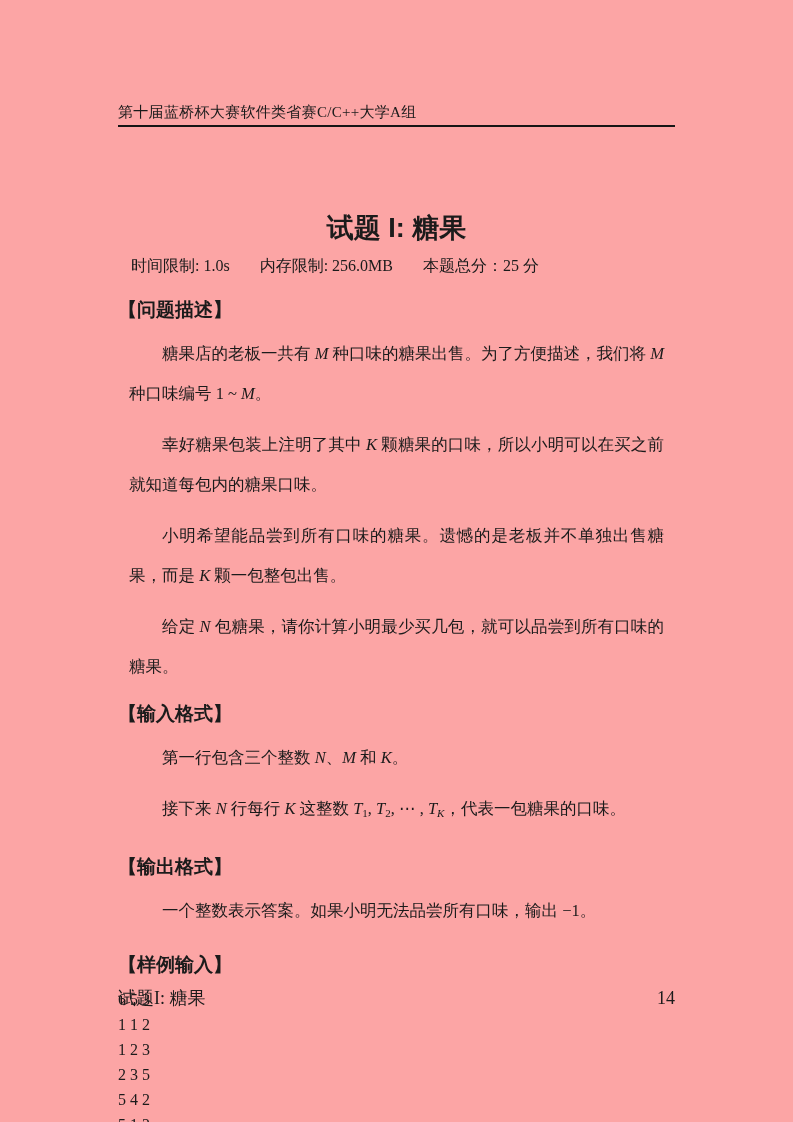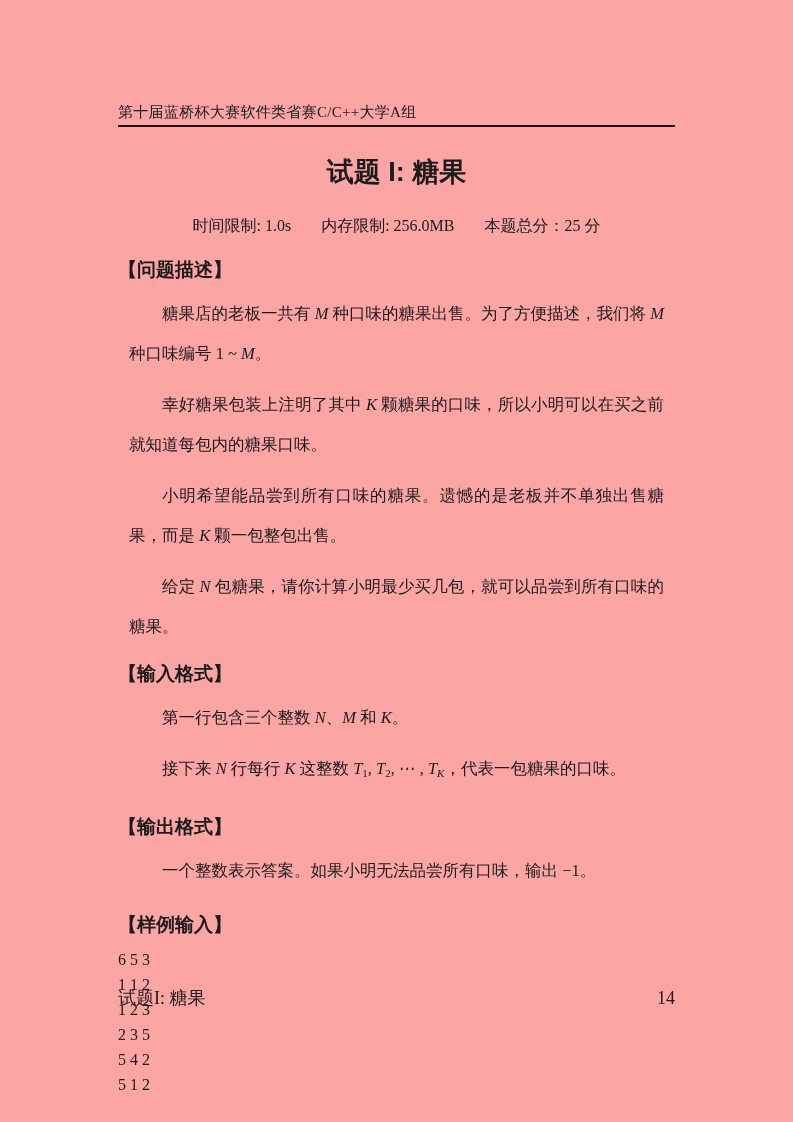--- a/index.html
+++ b/index.html
@@ -16,7 +16,7 @@
   }
   .content { margin:0 118px; }
   .title {
-    margin-top:28px; text-align:center; font-size:27px; font-weight:bold;
+    margin-top:84px; text-align:center; font-size:27px; font-weight:bold;
     font-family:"Liberation Sans","DejaVu Sans",sans-serif; line-height:34px;
   }
   .limits { margin-top:26px; text-align:center; font-size:16px; line-height:22px; }

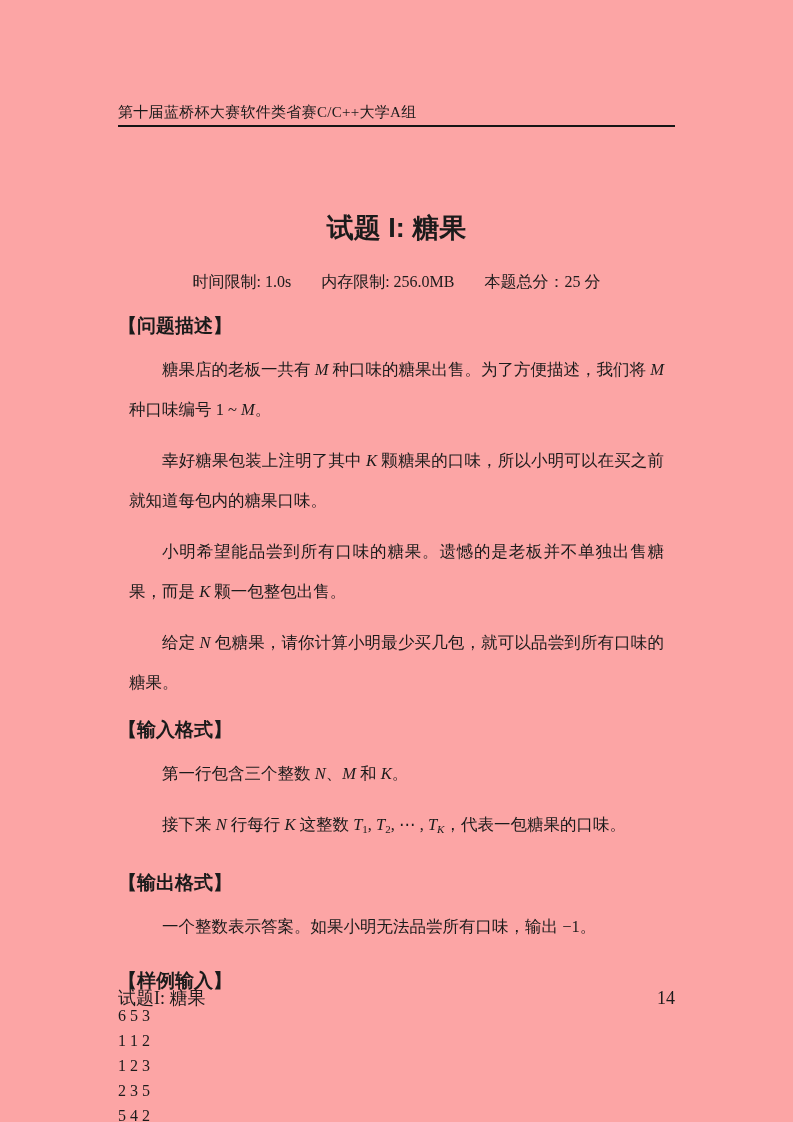--- a/index.html
+++ b/index.html
@@ -19,7 +19,7 @@
     margin-top:84px; text-align:center; font-size:27px; font-weight:bold;
     font-family:"Liberation Sans","DejaVu Sans",sans-serif; line-height:34px;
   }
-  .limits { margin-top:26px; text-align:center; font-size:16px; line-height:22px; }
+  .limits { margin-top:10px; font-size:16px; line-height:22px; }
   .limits span { display:inline-block; margin:0 13px; }
   .sec {
     font-size:19px; font-weight:bold; line-height:27px;

